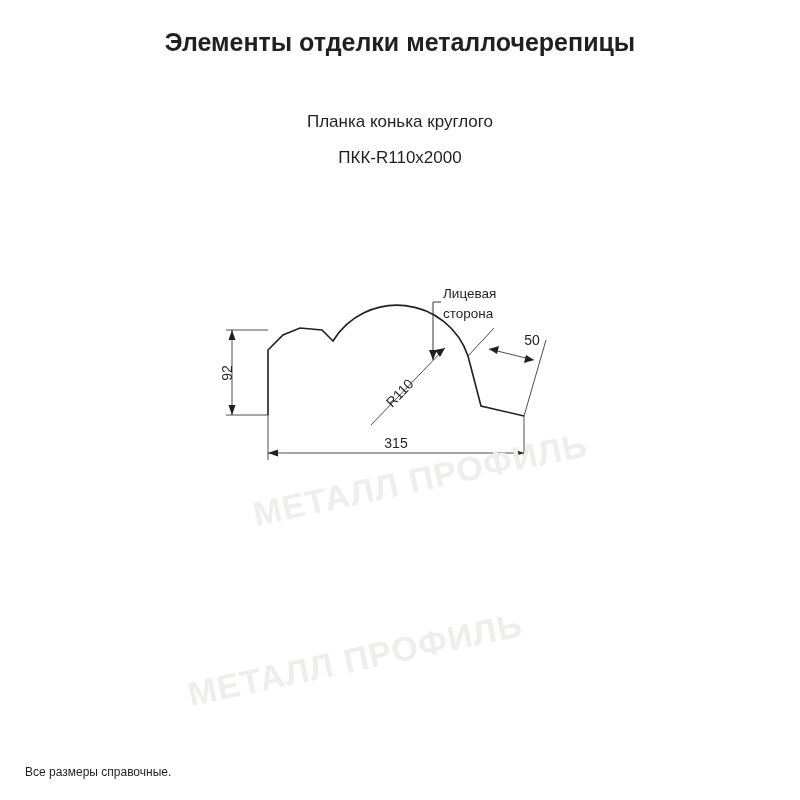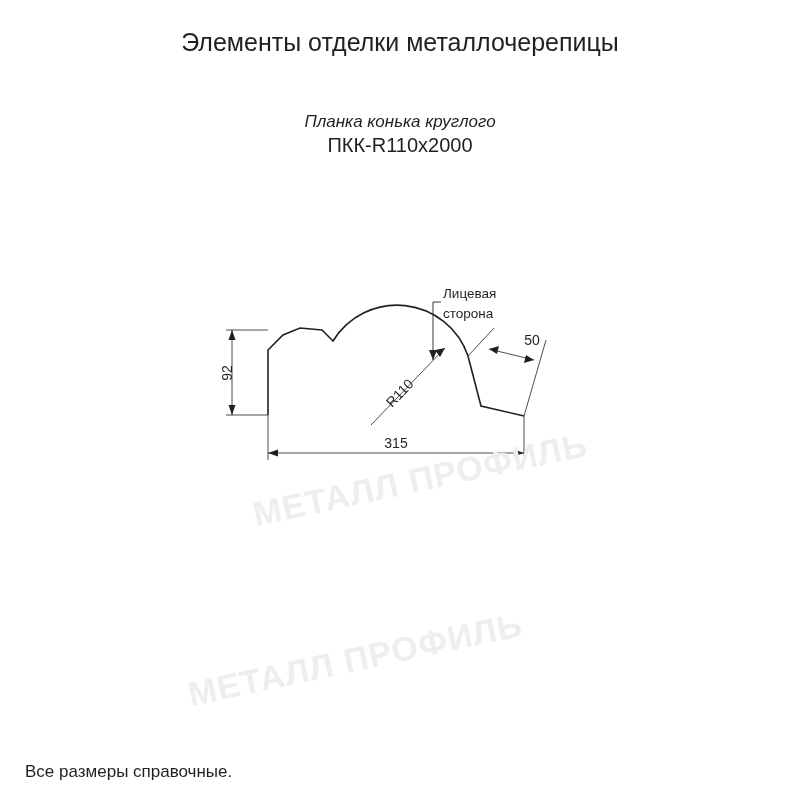--- a/index.html
+++ b/index.html
@@ -23,7 +23,7 @@
     width: 800px;
     text-align: center;
     font-size: 25px;
-    font-weight: normal;
+    font-weight: bold;
     letter-spacing: 0px;
   }
   .subtitle {

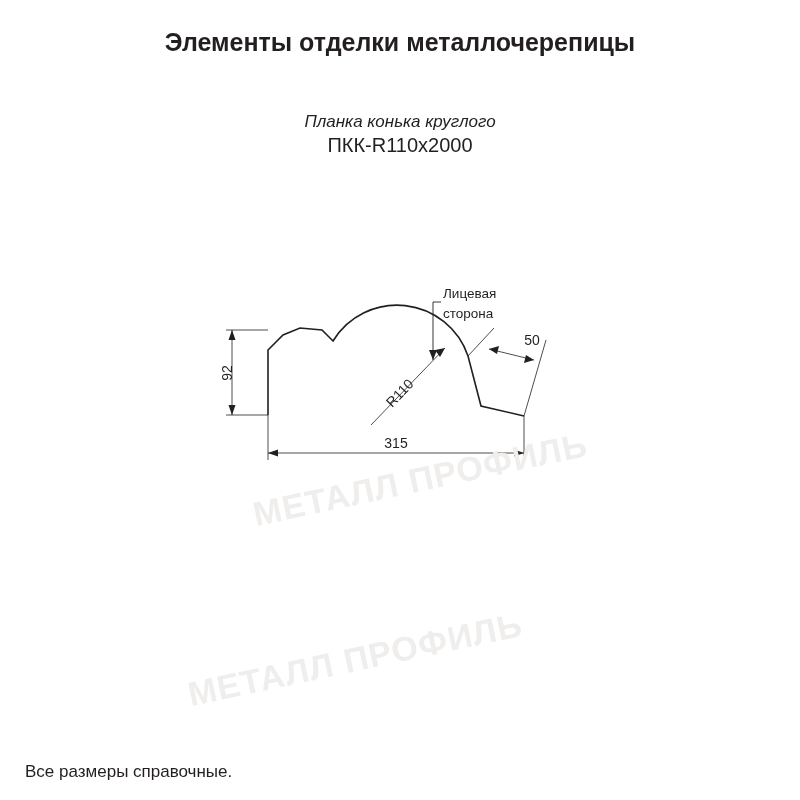--- a/index.html
+++ b/index.html
@@ -33,7 +33,6 @@
     width: 800px;
     text-align: center;
     font-size: 17px;
-    font-style: italic;
   }
   .code {
     position: absolute;

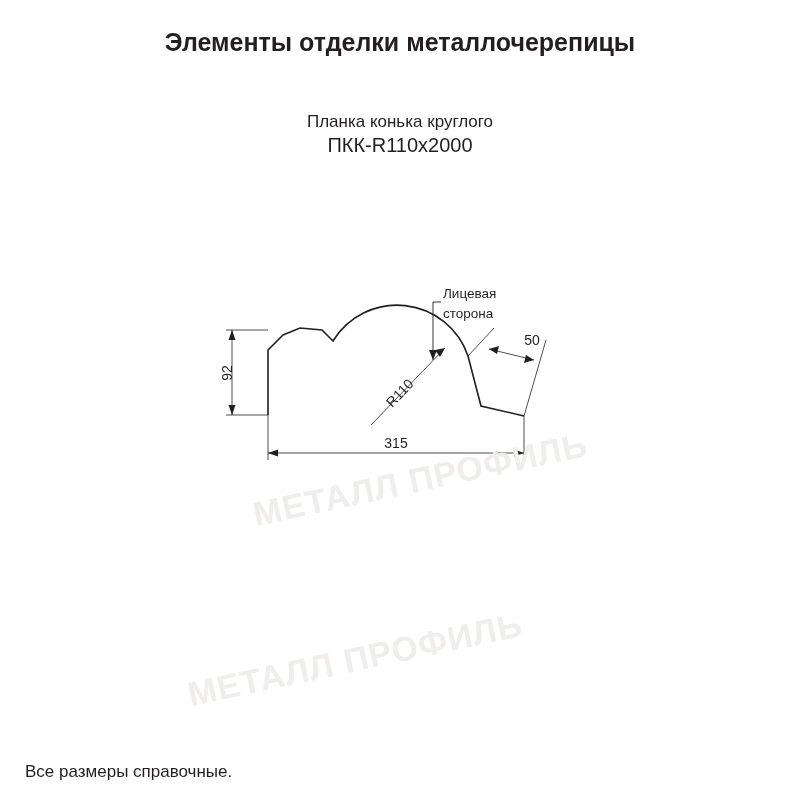--- a/index.html
+++ b/index.html
@@ -36,11 +36,11 @@
   }
   .code {
     position: absolute;
-    top: 134px;
+    top: 148px;
     left: 0;
     width: 800px;
     text-align: center;
-    font-size: 20px;
+    font-size: 17px;
   }
   .footer {
     position: absolute;

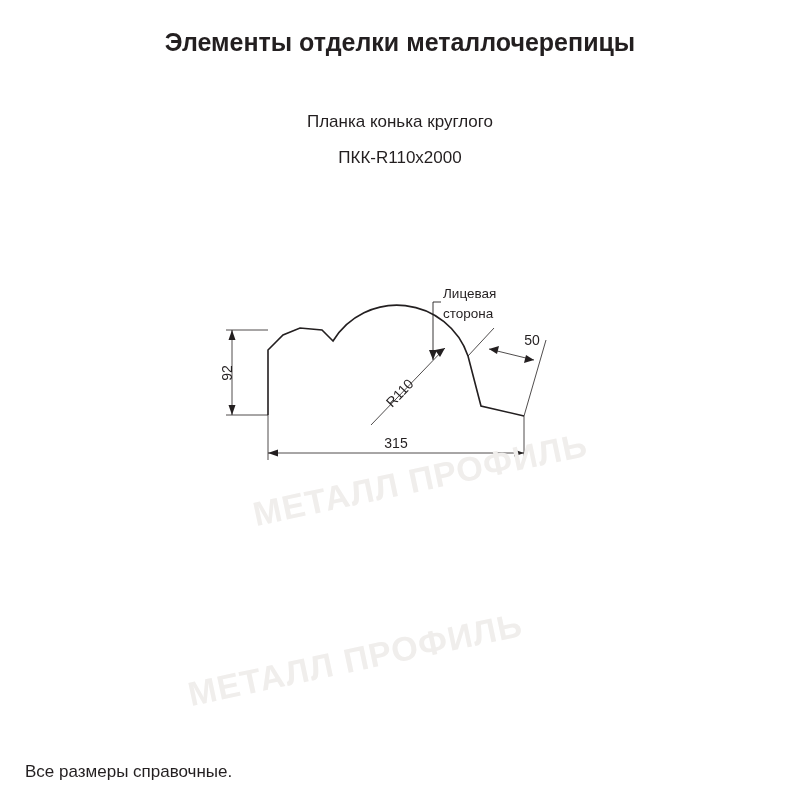--- a/index.html
+++ b/index.html
@@ -46,7 +46,7 @@
     position: absolute;
     left: 25px;
     bottom: 18px;
-    font-size: 17px;
+    font-size: 12px;
     line-height: 20px;
   }
   .drawing {

